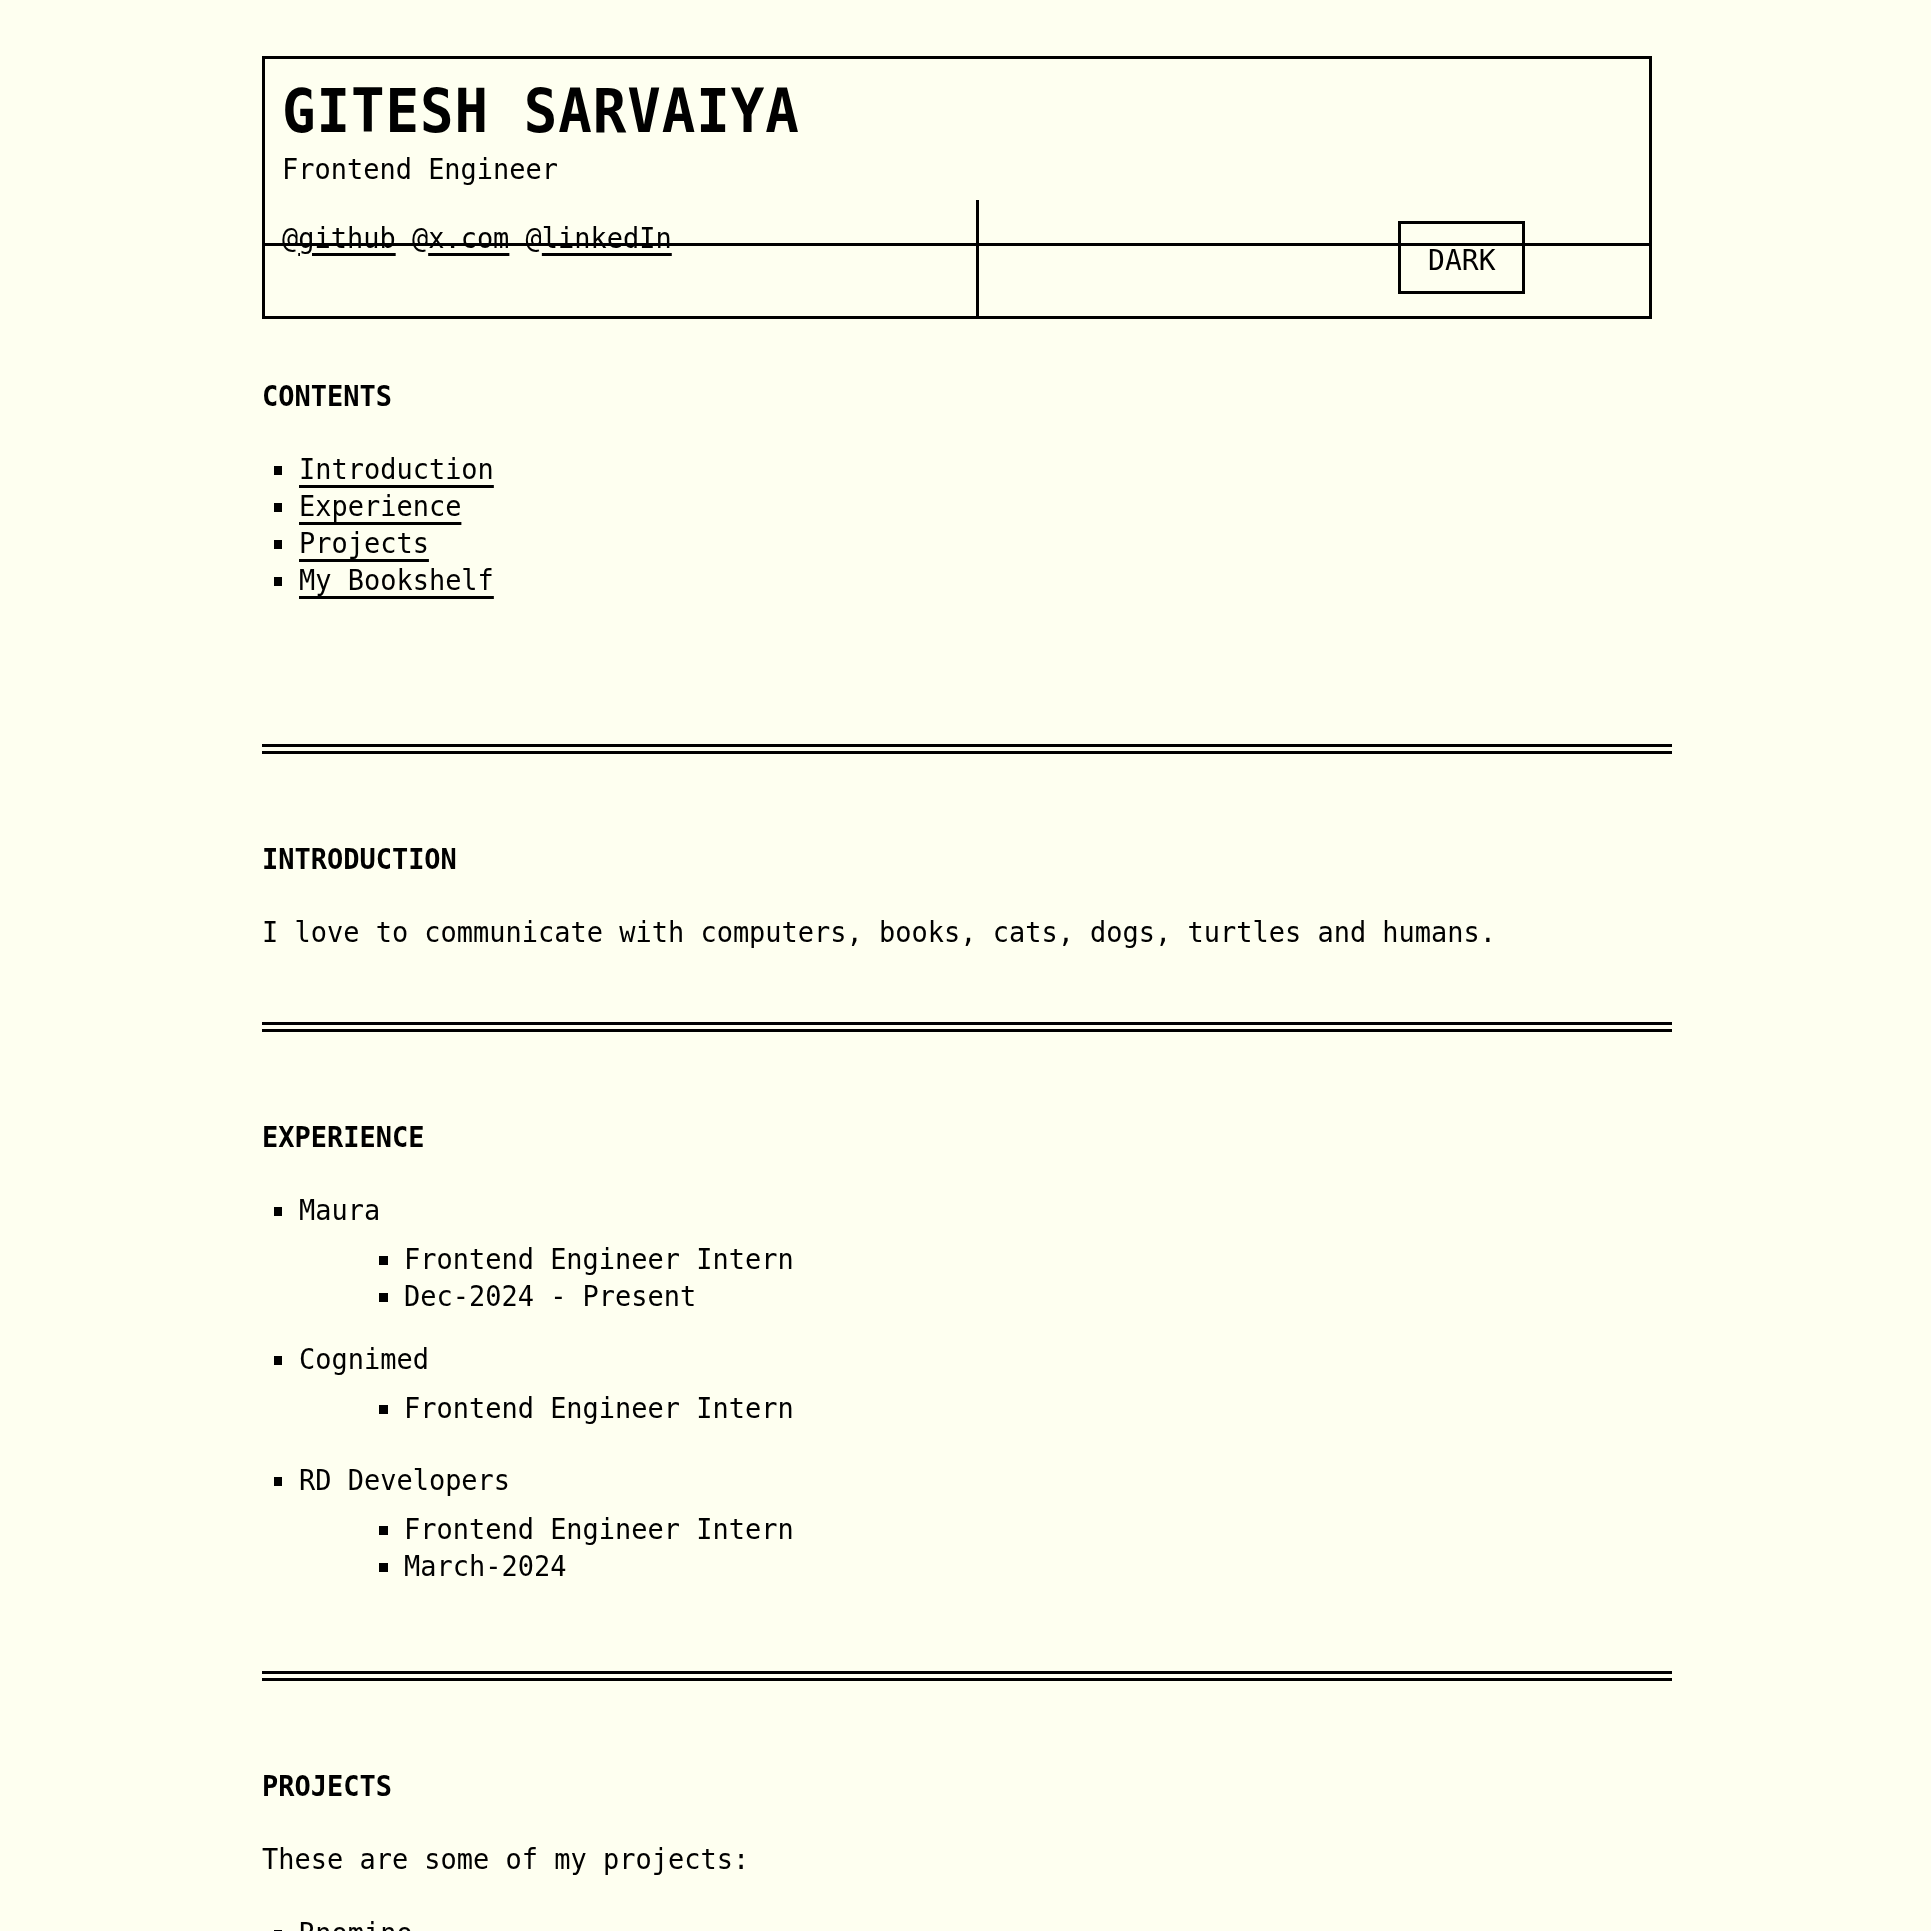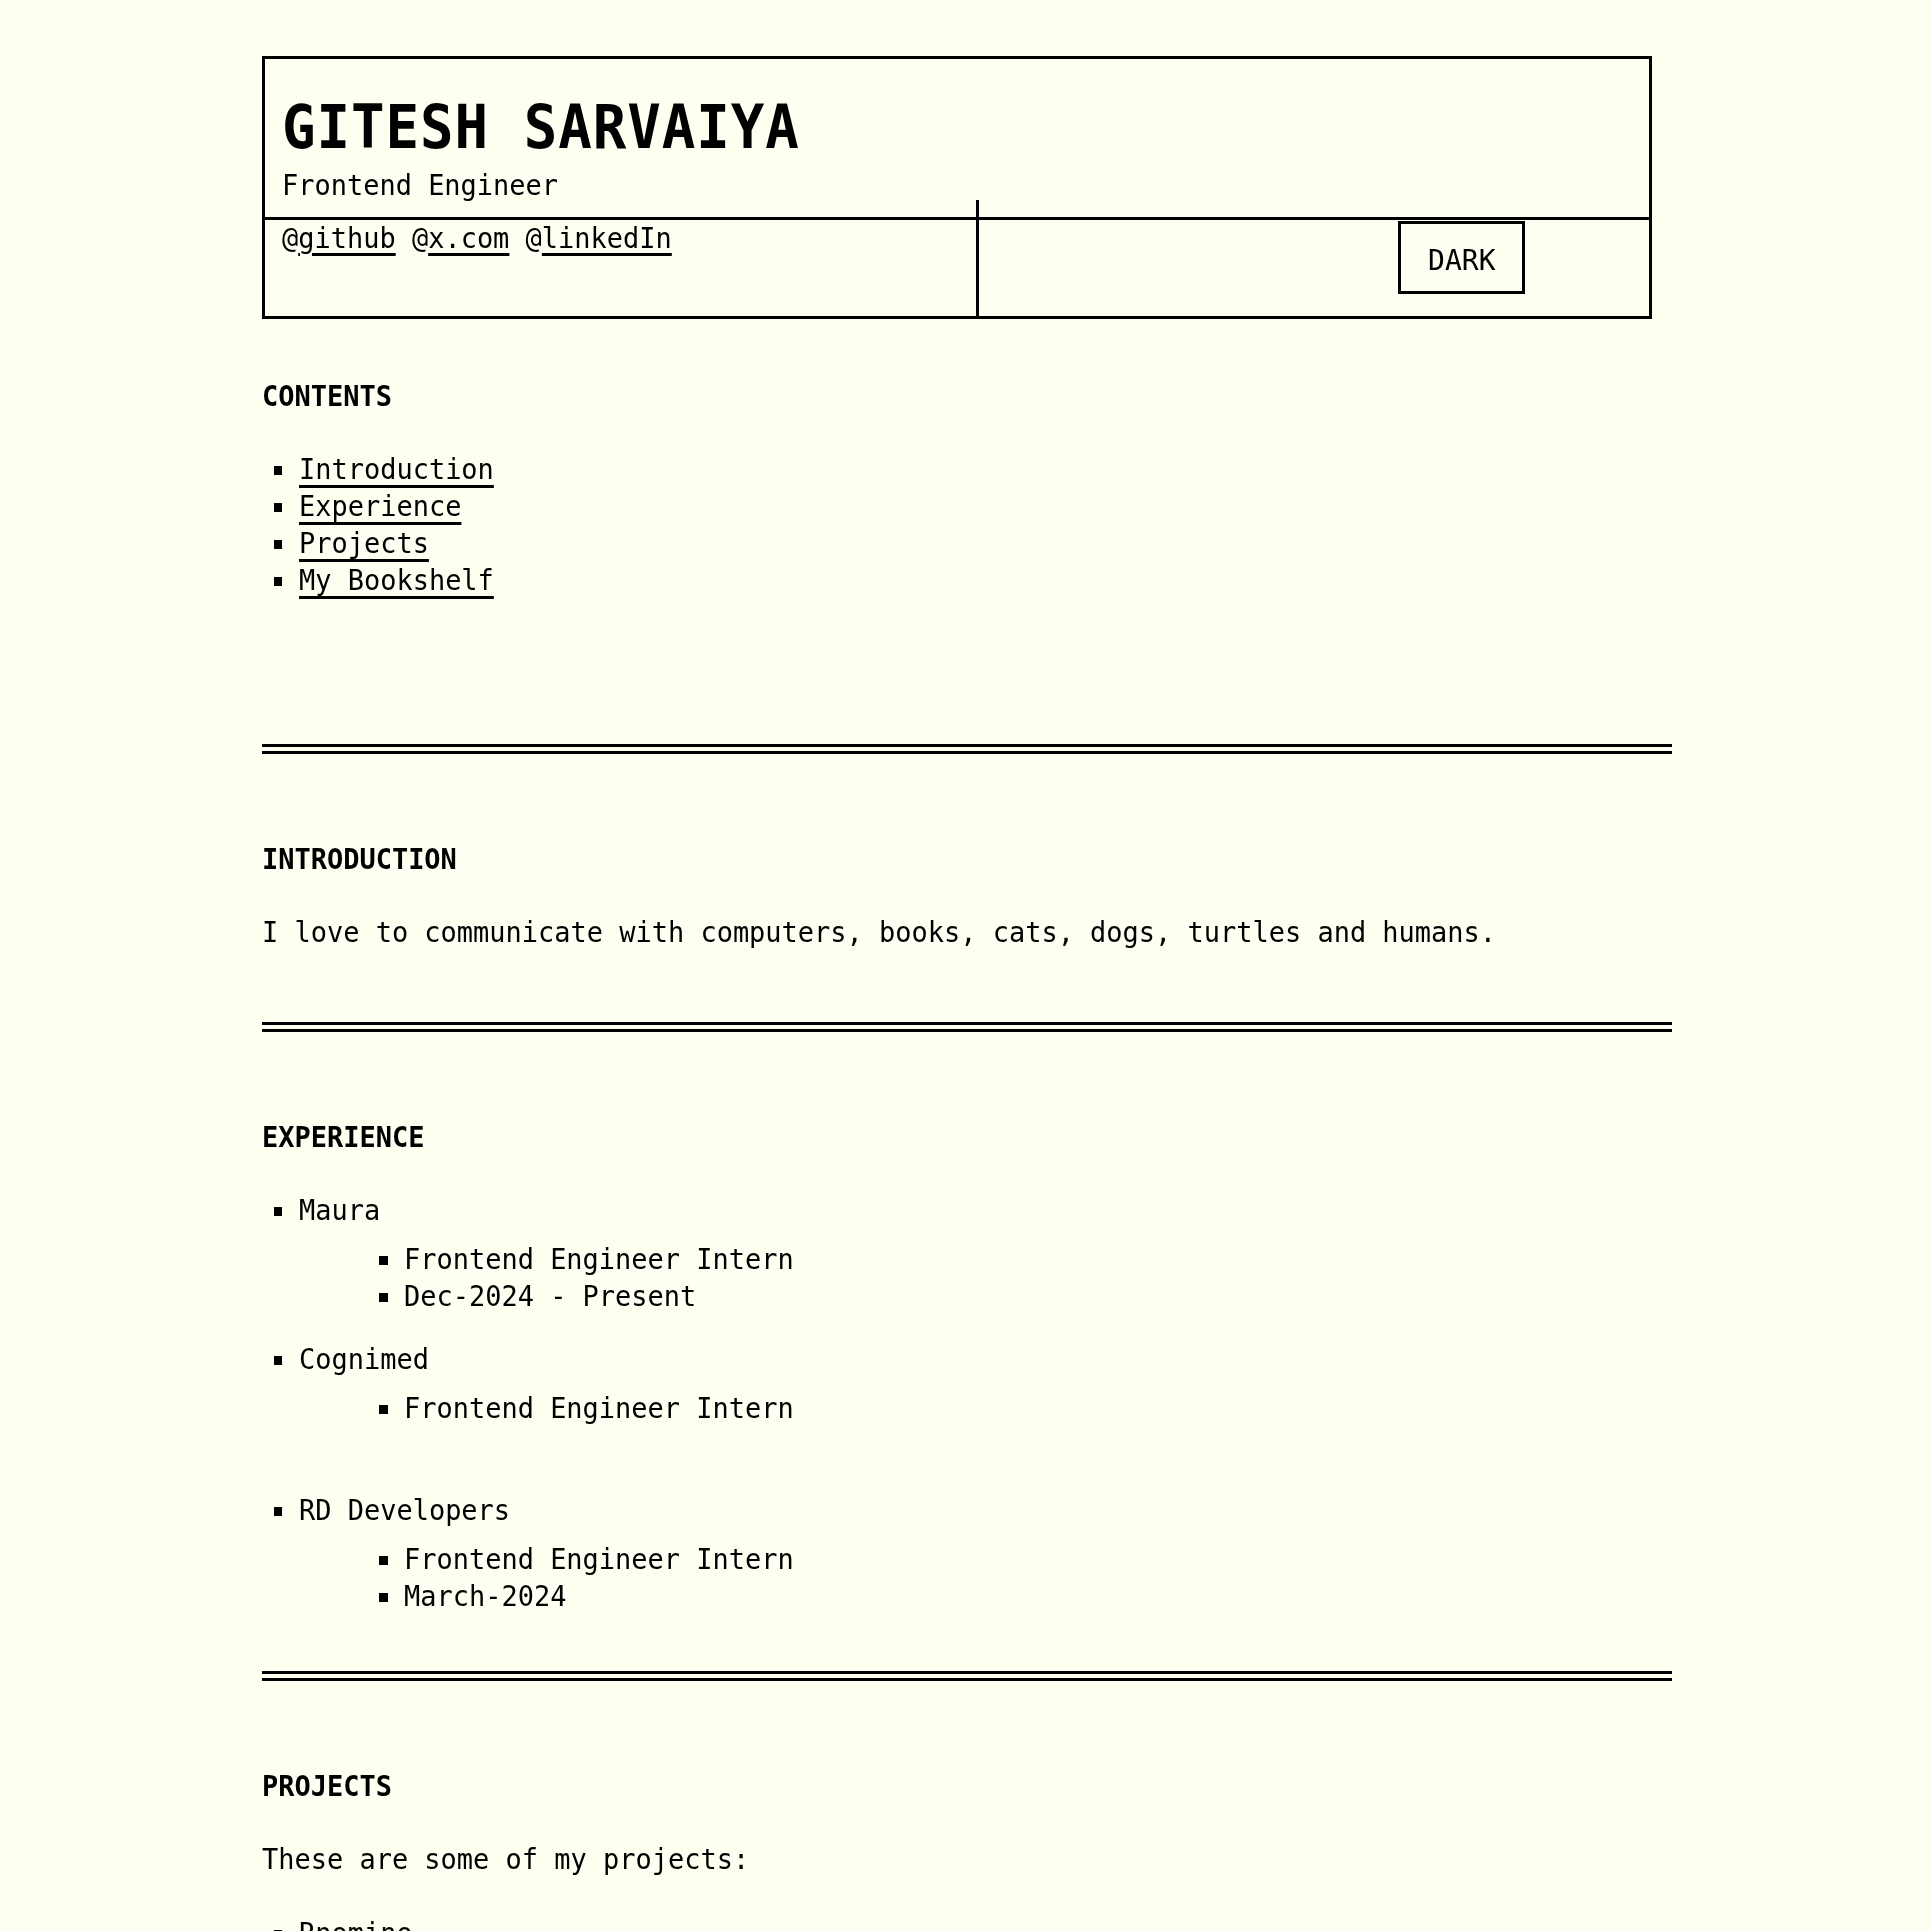--- a/index.html
+++ b/index.html
@@ -17,8 +17,8 @@
     border: 3.9px solid #000; box-sizing: border-box;
   }
   .header .top {
-    position: absolute; left: 0; top: 0; right: 0; height: 145px;
-    border-bottom: 3.9px solid #000; box-sizing: border-box; margin-top: 16px;
+    position: absolute; left: 0; top: 0; right: 0; height: 187px;
+    border-bottom: 3.9px solid #000; box-sizing: border-box;
   }
   .name {
     position: absolute; left: 17.4px; top: 13.5px;

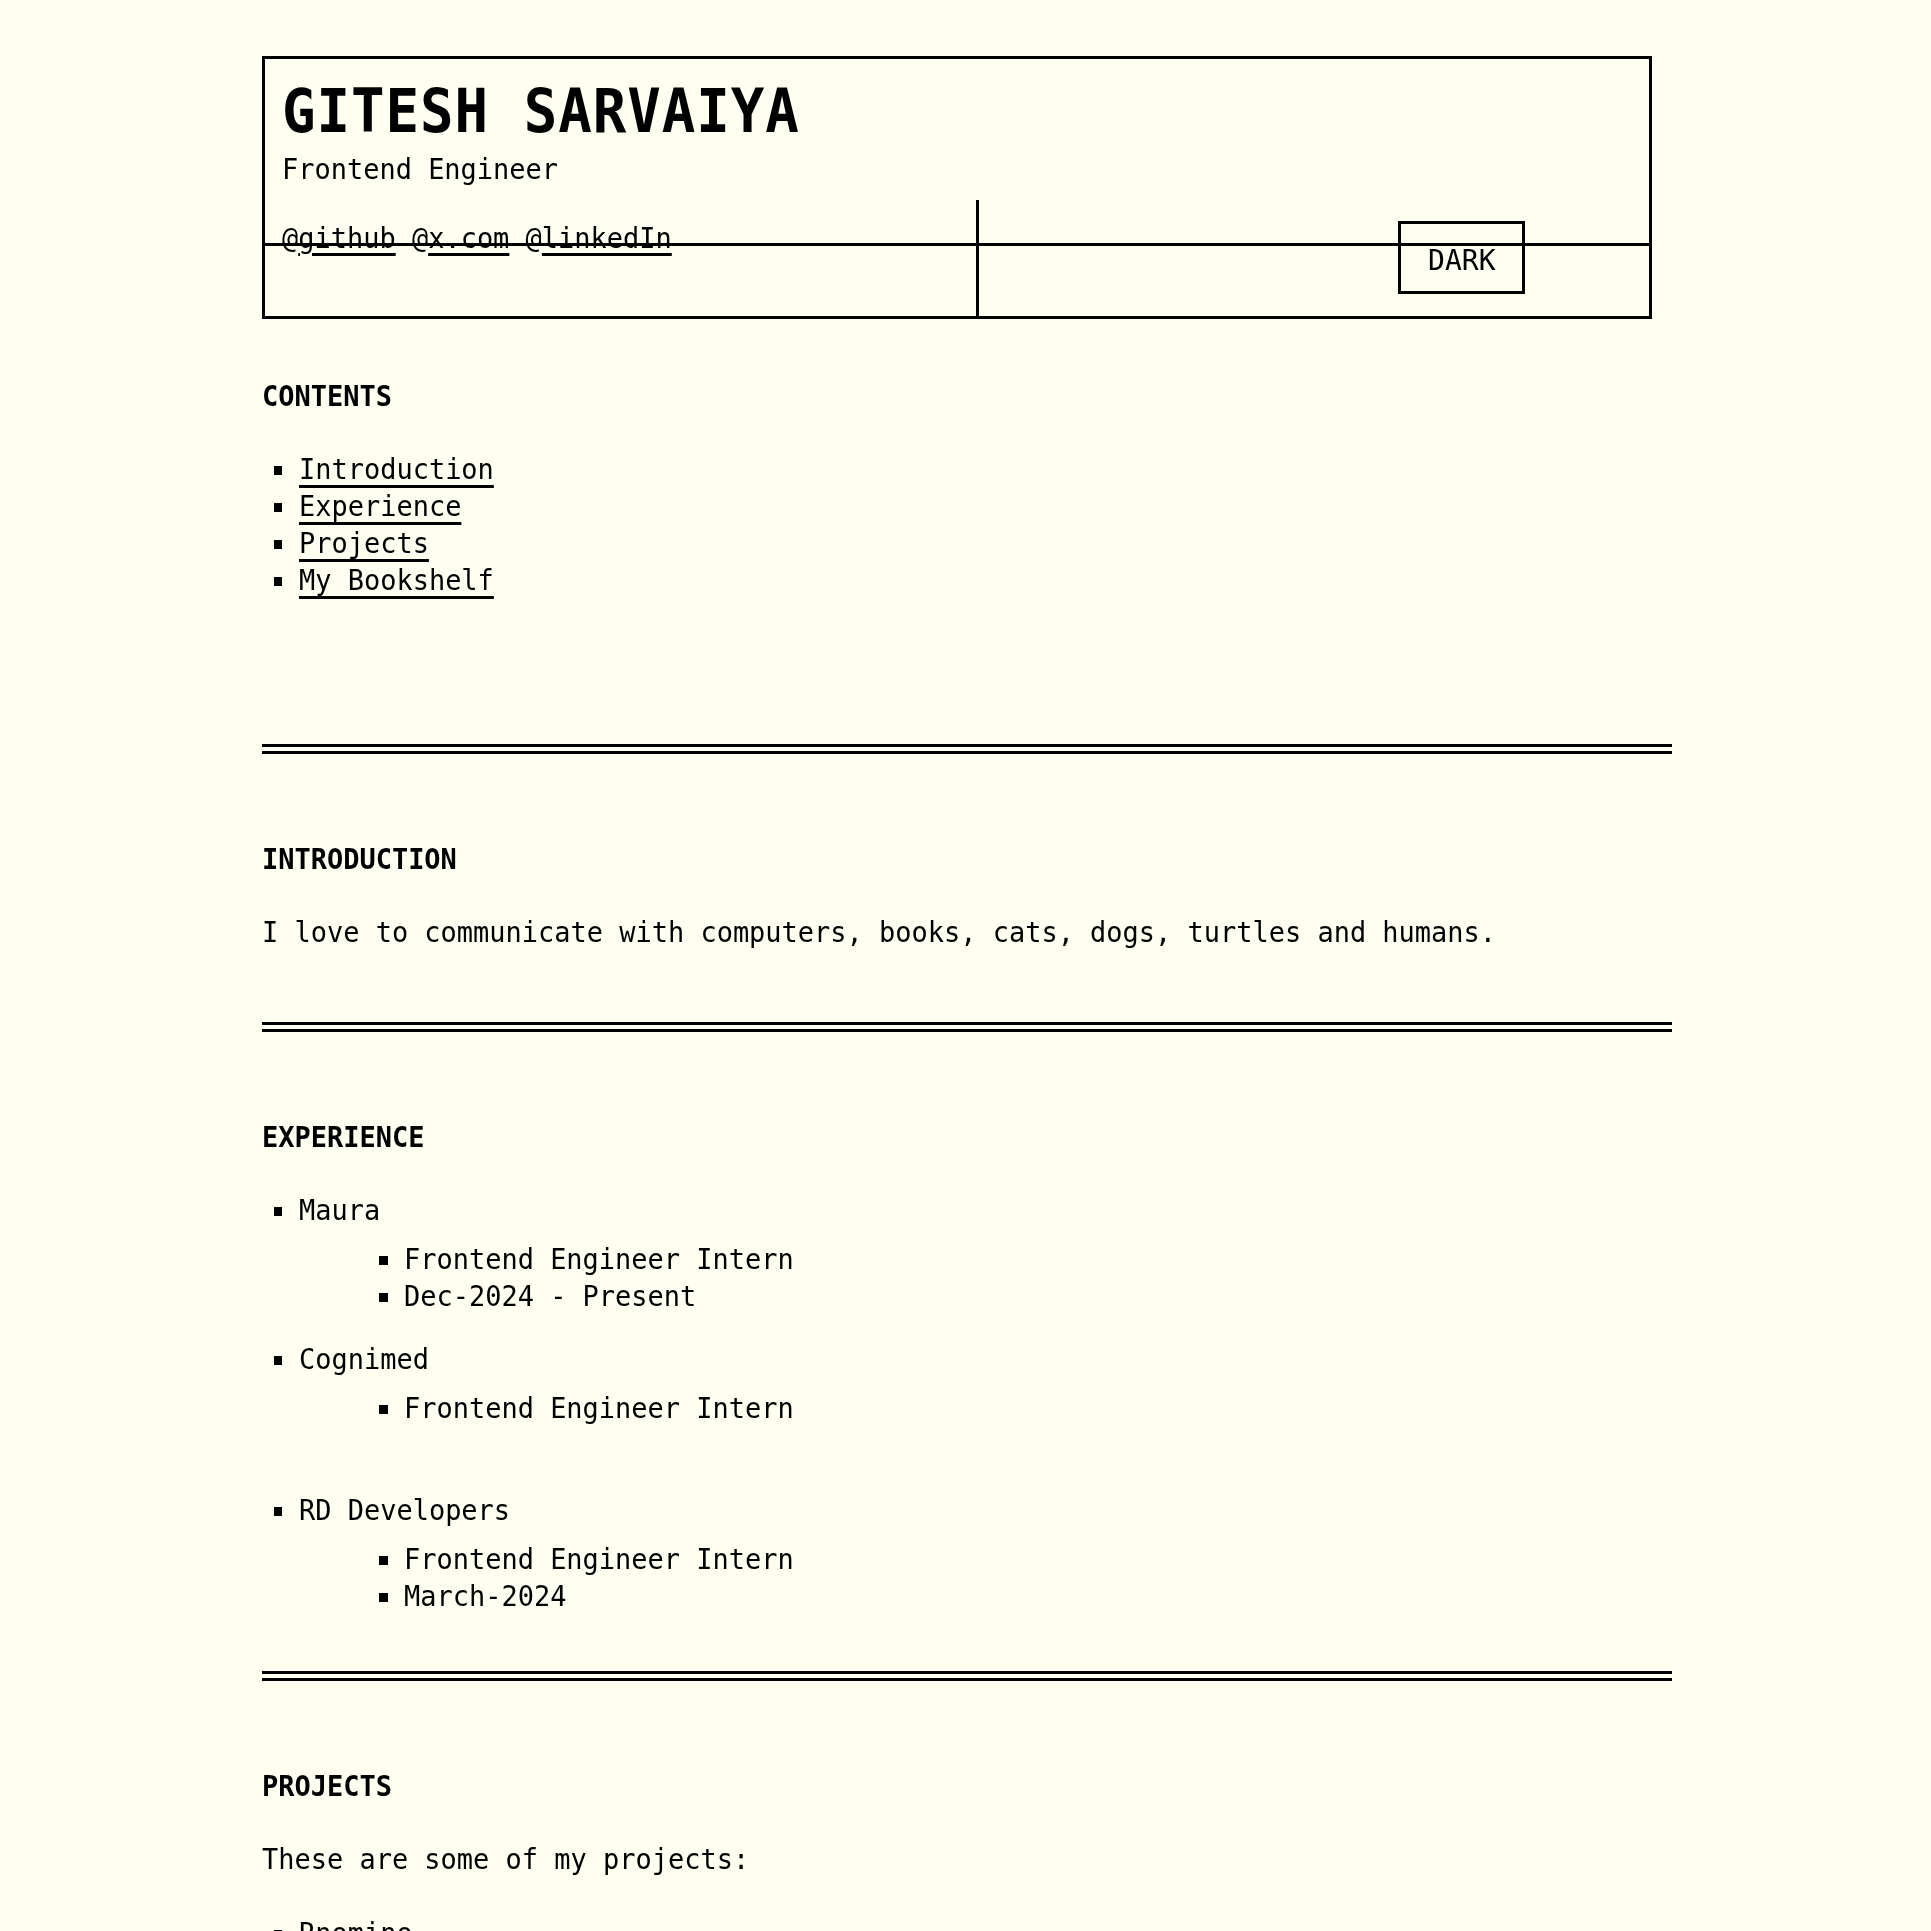--- a/index.html
+++ b/index.html
@@ -109,7 +109,7 @@
       </ul>
     </li>
   </ul>
-  <ul class="list" style="top:1492px">
+  <ul class="list" style="top:1462px">
     <li><span class="txt">RD Developers</span>
       <ul class="sub">
         <li><span class="txt">Frontend Engineer Intern</span></li>

